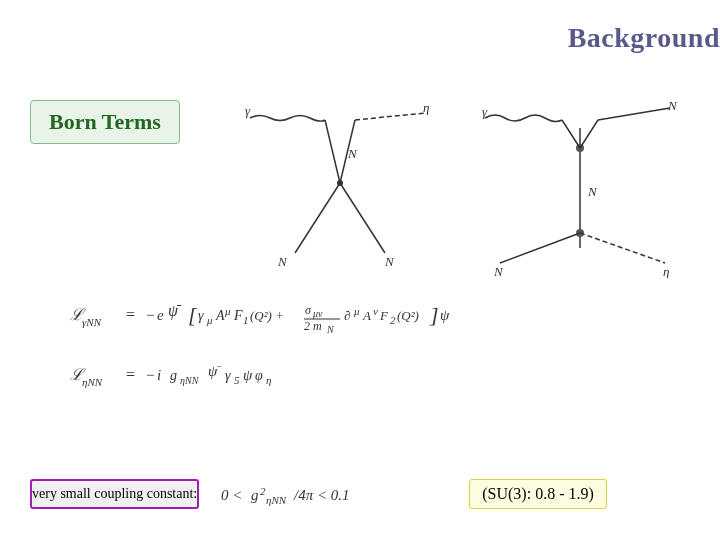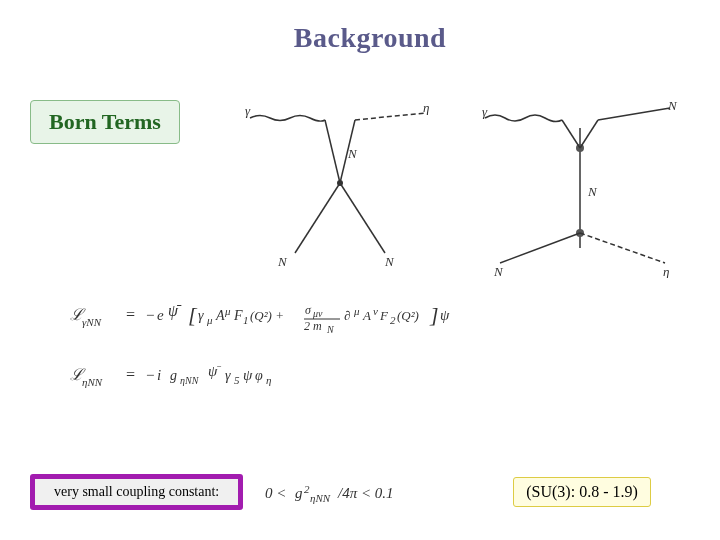--- a/index.html
+++ b/index.html
@@ -13,7 +13,7 @@
     }
 
     .page-title {
-      text-align: center;
+      text-align: right;
       font-size: 28px;
       font-weight: bold;
       color: #5a5a8a;

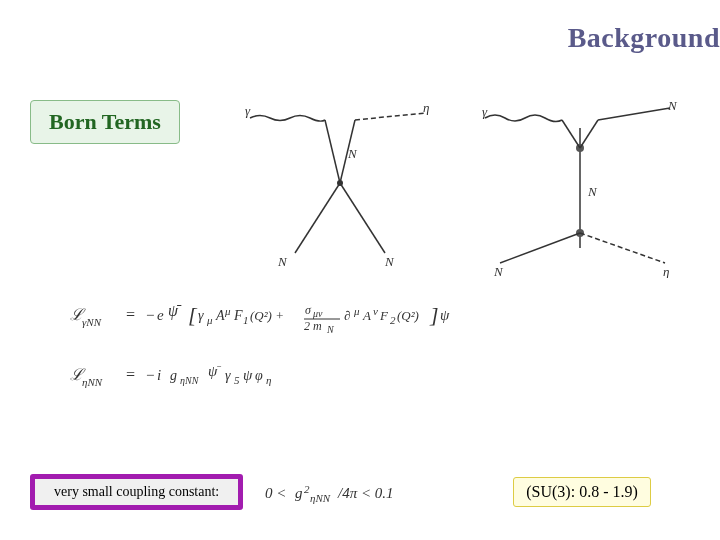--- a/index.html
+++ b/index.html
@@ -78,9 +78,9 @@
 
     .coupling-label {
       background: #f0f0f0;
-      border: 5px solid #a21caf;
+      border: 2px solid #a21caf;
       border-radius: 3px;
-      padding: 5px 19px;
+      padding: 5px 0;
       font-size: 14px;
       white-space: nowrap;
     }

